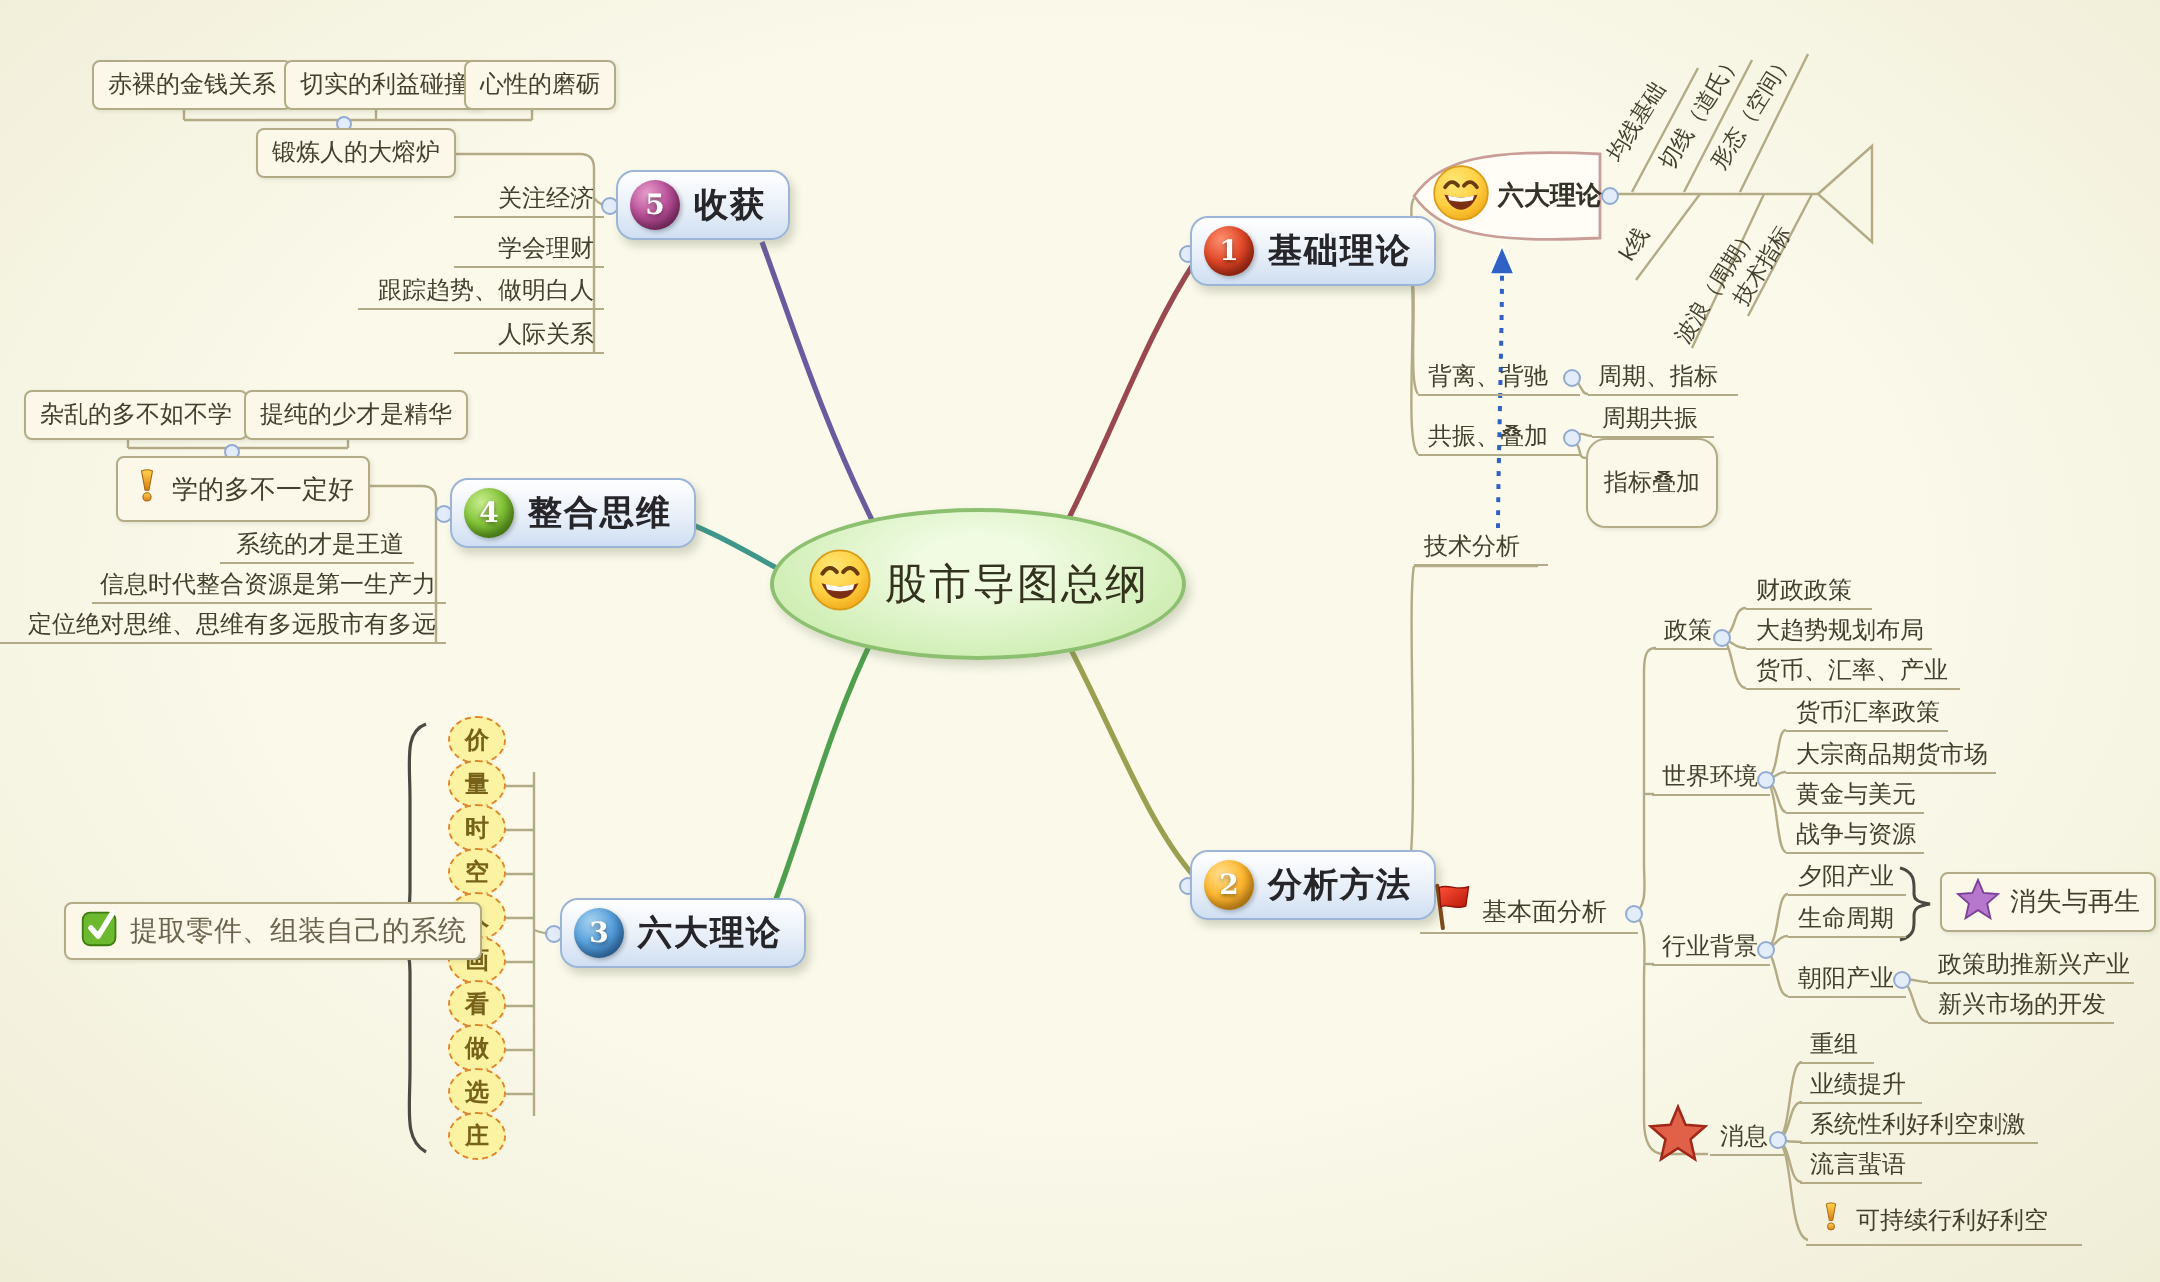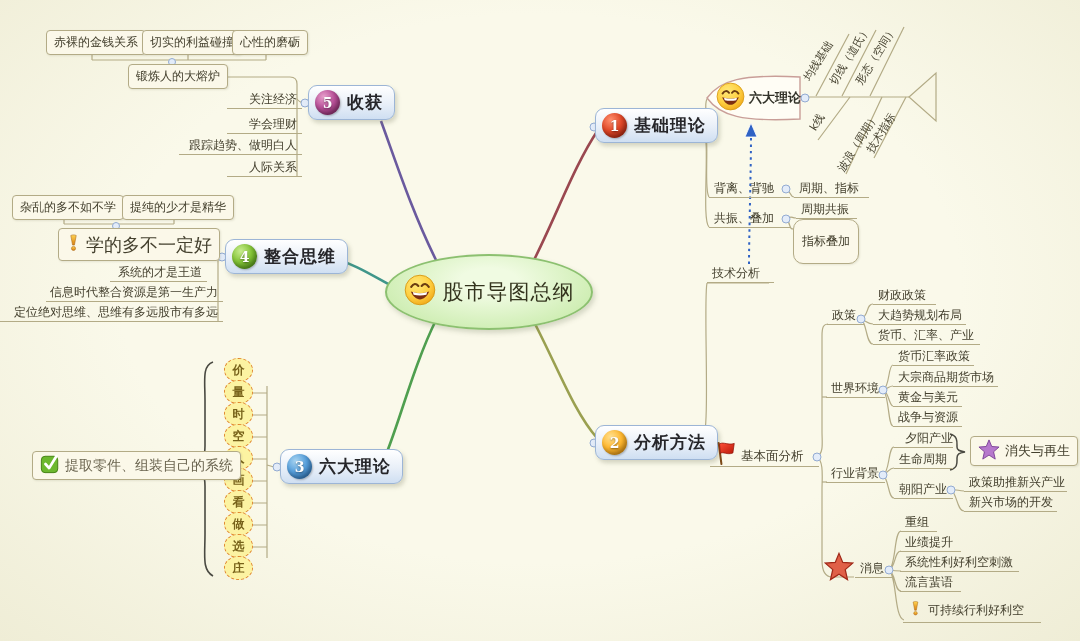--- a/index.html
+++ b/index.html
@@ -193,7 +193,7 @@
           <circle cx="11" cy="21" r="3" fill="url(#ggold)" stroke="#a86410" stroke-width="0.8"></circle>
         </svg>
   </span>
-  <span style="font-size:18px;">学的多不一定好</span>
+  <span style="font-size:13px;">学的多不一定好</span>
 </div>
 <div class="lf ra" style="left:110px;top:265px;width:92px;">系统的才是王道</div>
 <div class="lf ra" style="left:46px;top:285px;width:172px;">信息时代整合资源是第一生产力</div>

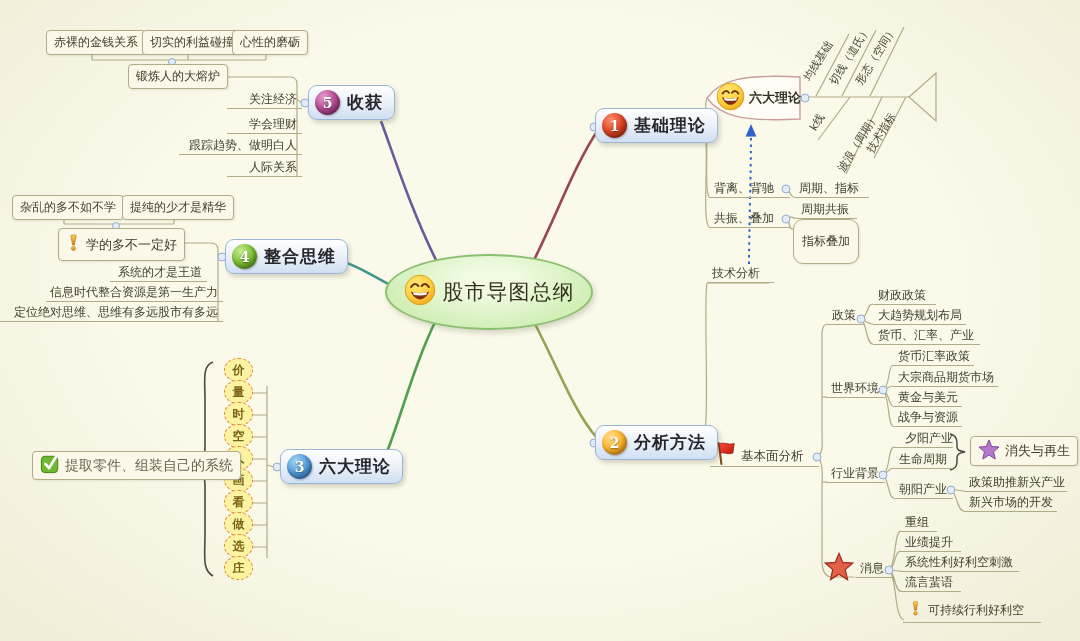--- a/index.html
+++ b/index.html
@@ -250,7 +250,7 @@
 <div class="lf la" style="left:893px;top:410px;width:64px;">战争与资源</div>
 
 <div class="lf la" style="left:826px;top:466px;width:54px;">行业背景</div>
-<div class="lf la" style="left:894px;top:431px;width:54px;text-align:right;">夕阳产业</div>
+<div class="lf la" style="left:894px;top:431px;width:54px;">夕阳产业</div>
 <div class="lf la" style="left:894px;top:452px;width:54px;">生命周期</div>
 <div class="bx bxflex" style="left:970px;top:436px;">
   <span class="icon">

